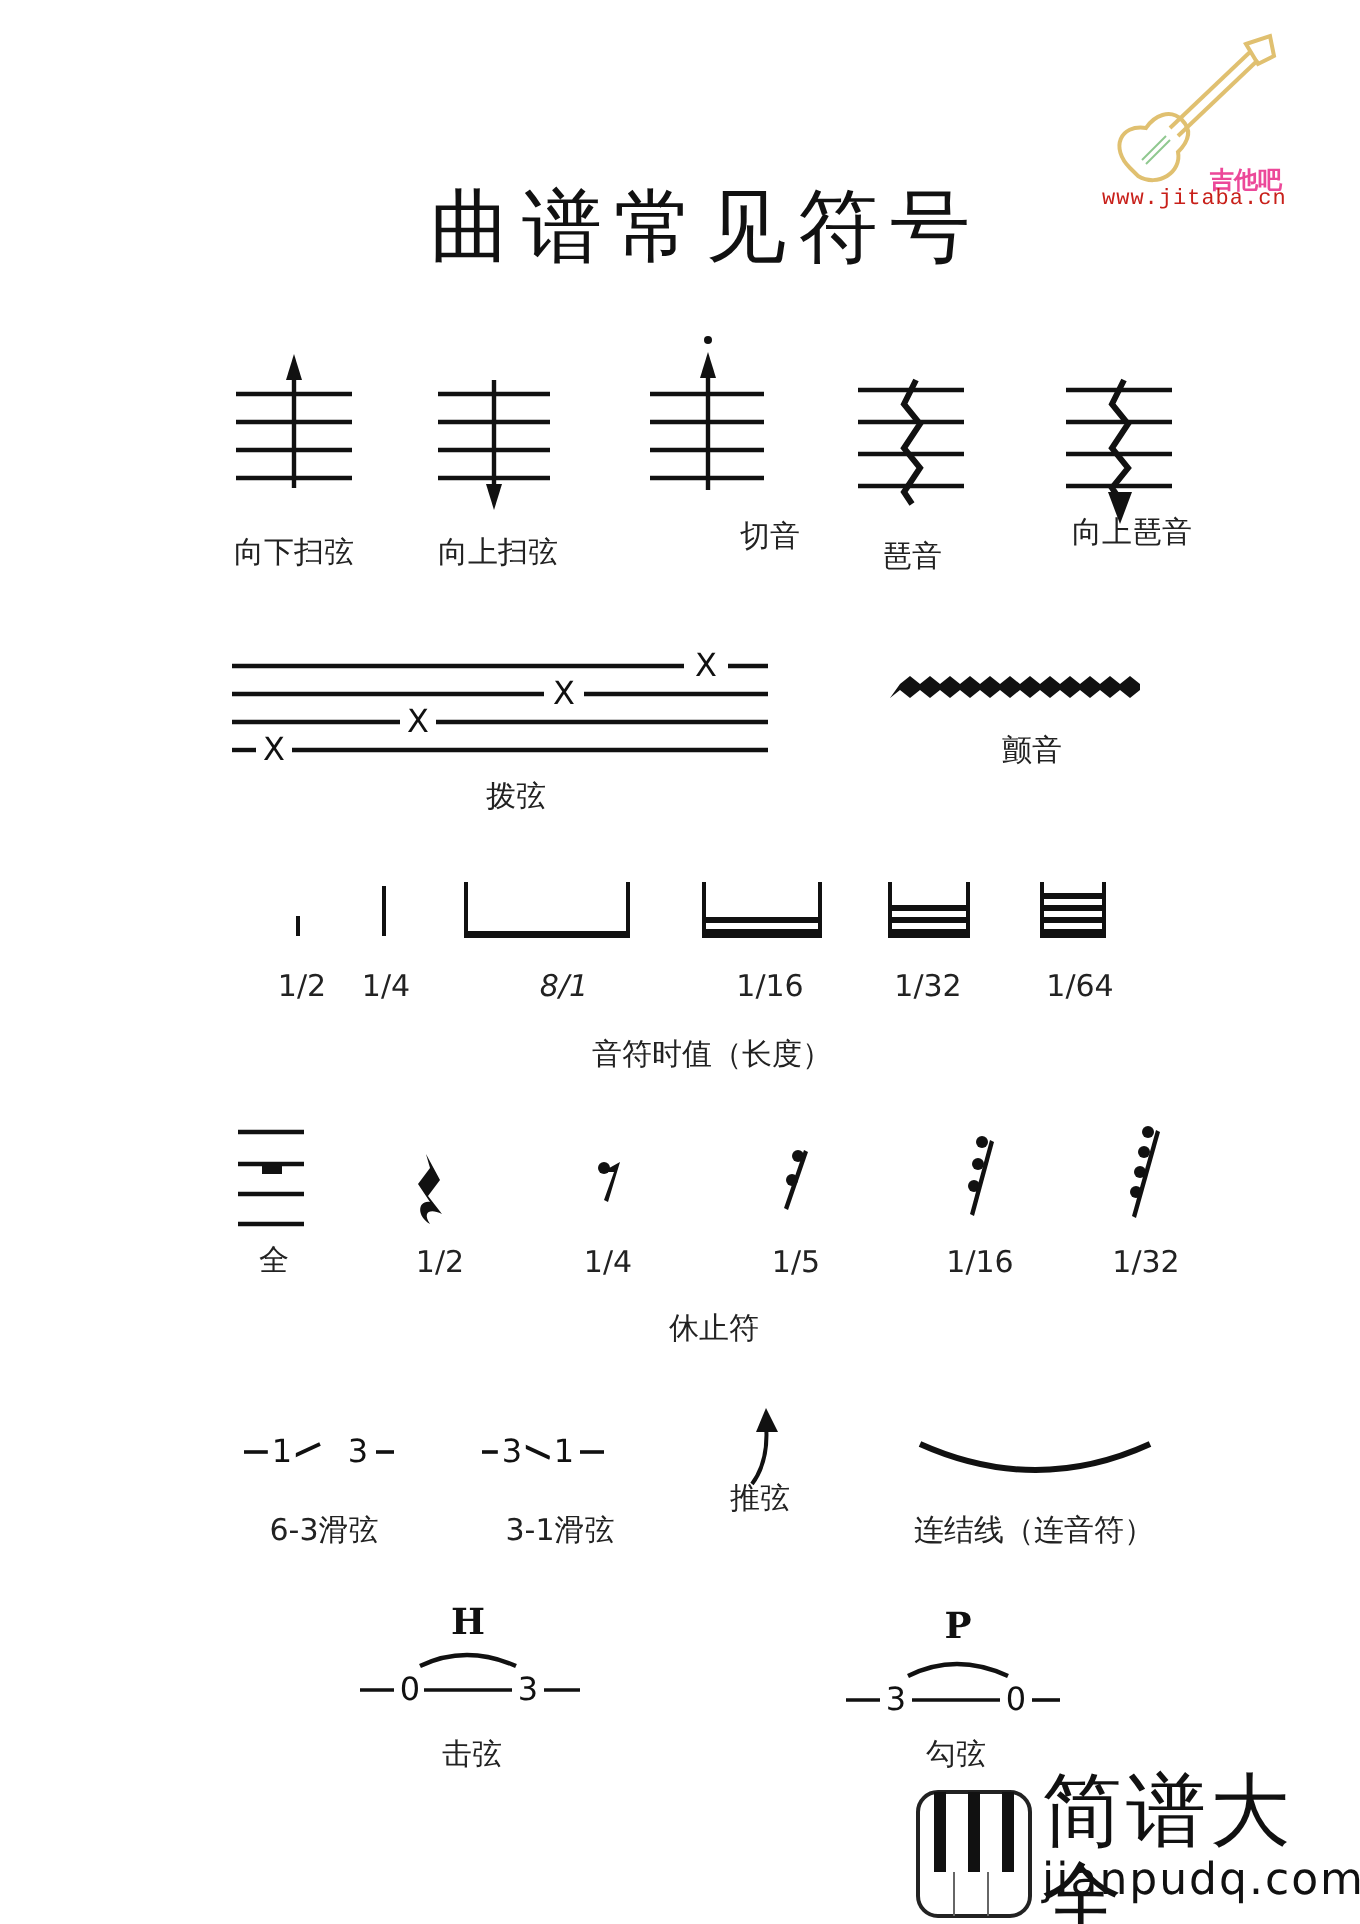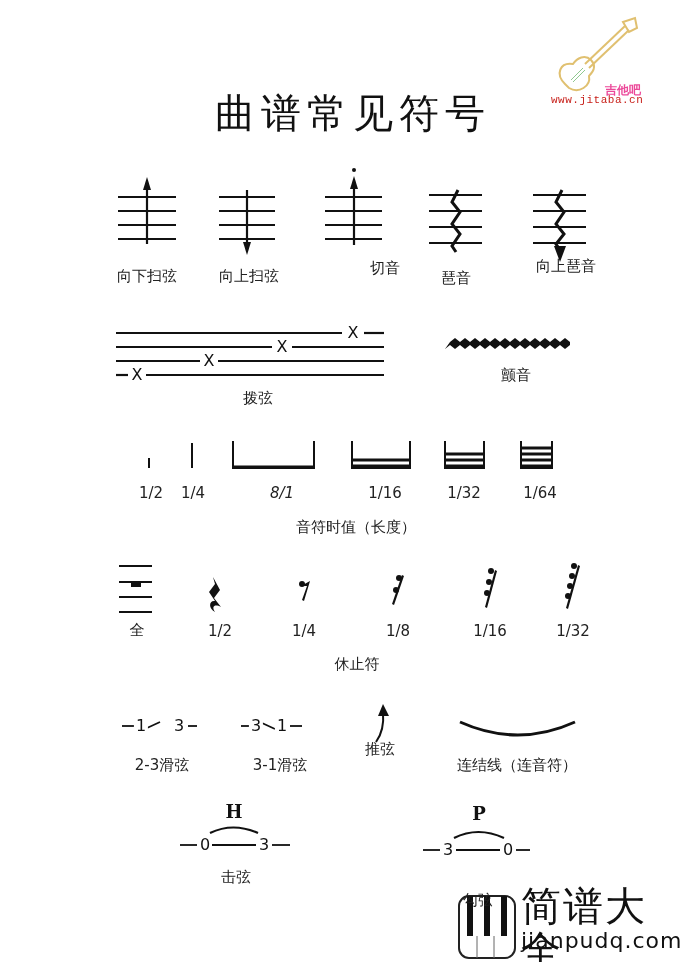--- a/index.html
+++ b/index.html
@@ -215,7 +215,7 @@
 <div class="lbl" style="left:137px;top:621px;">全</div>
 <div class="lbl" style="left:220px;top:622px;">1/2</div>
 <div class="lbl" style="left:304px;top:622px;">1/4</div>
-<div class="lbl" style="left:398px;top:622px;">1/8</div>
+<div class="lbl" style="left:398px;top:622px;">1/5</div>
 <div class="lbl" style="left:490px;top:622px;">1/16</div>
 <div class="lbl" style="left:573px;top:622px;">1/32</div>
 <div class="lbl" style="left:357px;top:655px;">休止符</div>

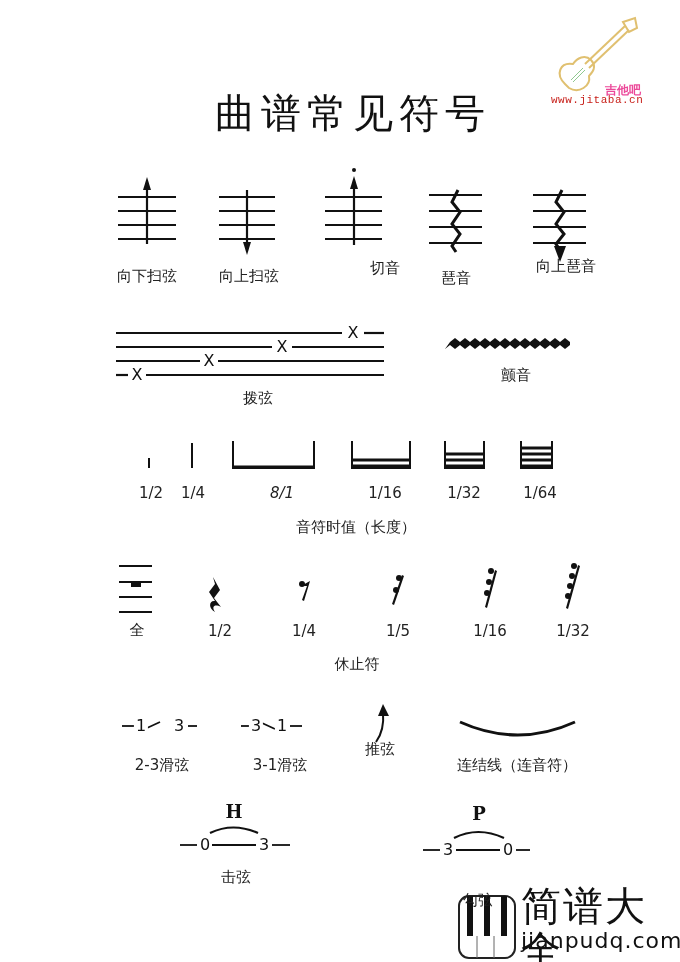--- a/index.html
+++ b/index.html
@@ -225,7 +225,7 @@
 <div class="tabnum" style="left:256px;top:726px;">3</div>
 <div class="tabnum" style="left:282px;top:726px;">1</div>
 
-<div class="lbl" style="left:162px;top:756px;">2-3滑弦</div>
+<div class="lbl" style="left:162px;top:756px;">6-3滑弦</div>
 <div class="lbl" style="left:280px;top:756px;">3-1滑弦</div>
 <div class="lbl" style="left:380px;top:740px;">推弦</div>
 <div class="lbl" style="left:517px;top:756px;">连结线（连音符）</div>

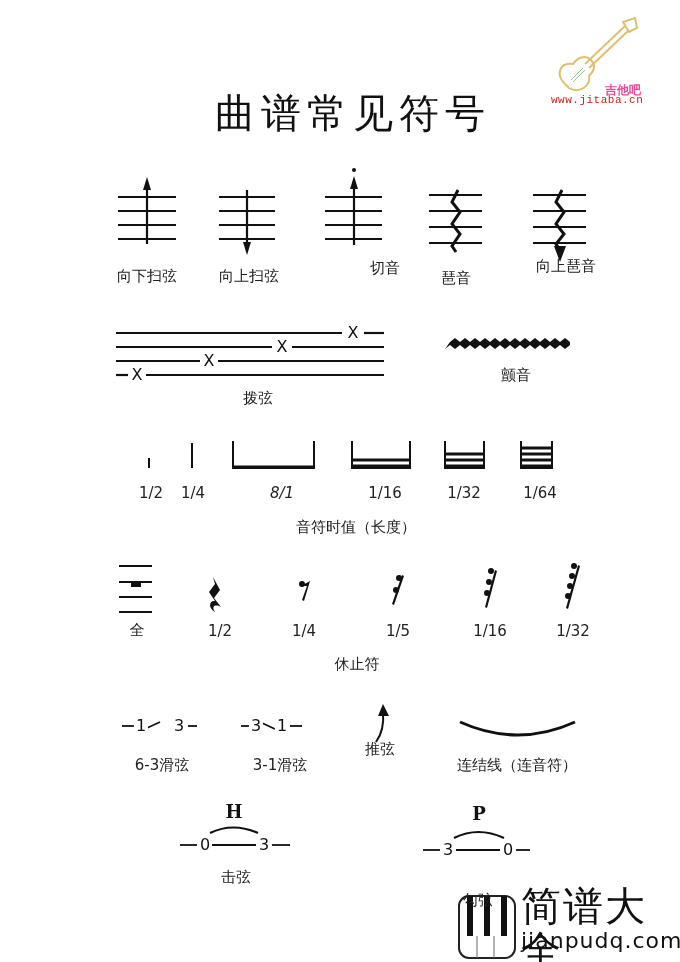--- a/index.html
+++ b/index.html
@@ -238,7 +238,7 @@
 <div class="hp" style="left:479px;top:803px;">P</div>
 <div class="tabnum" style="left:448px;top:850px;">3</div>
 <div class="tabnum" style="left:508px;top:850px;">0</div>
-<div class="lbl" style="left:478px;top:868px;margin-top:23px;">勾弦</div>
+<div class="lbl" style="left:478px;top:868px;">勾弦</div>
 
 <div class="brand-cn">简谱大全</div>
 <div class="brand-url">jianpudq.com</div>

